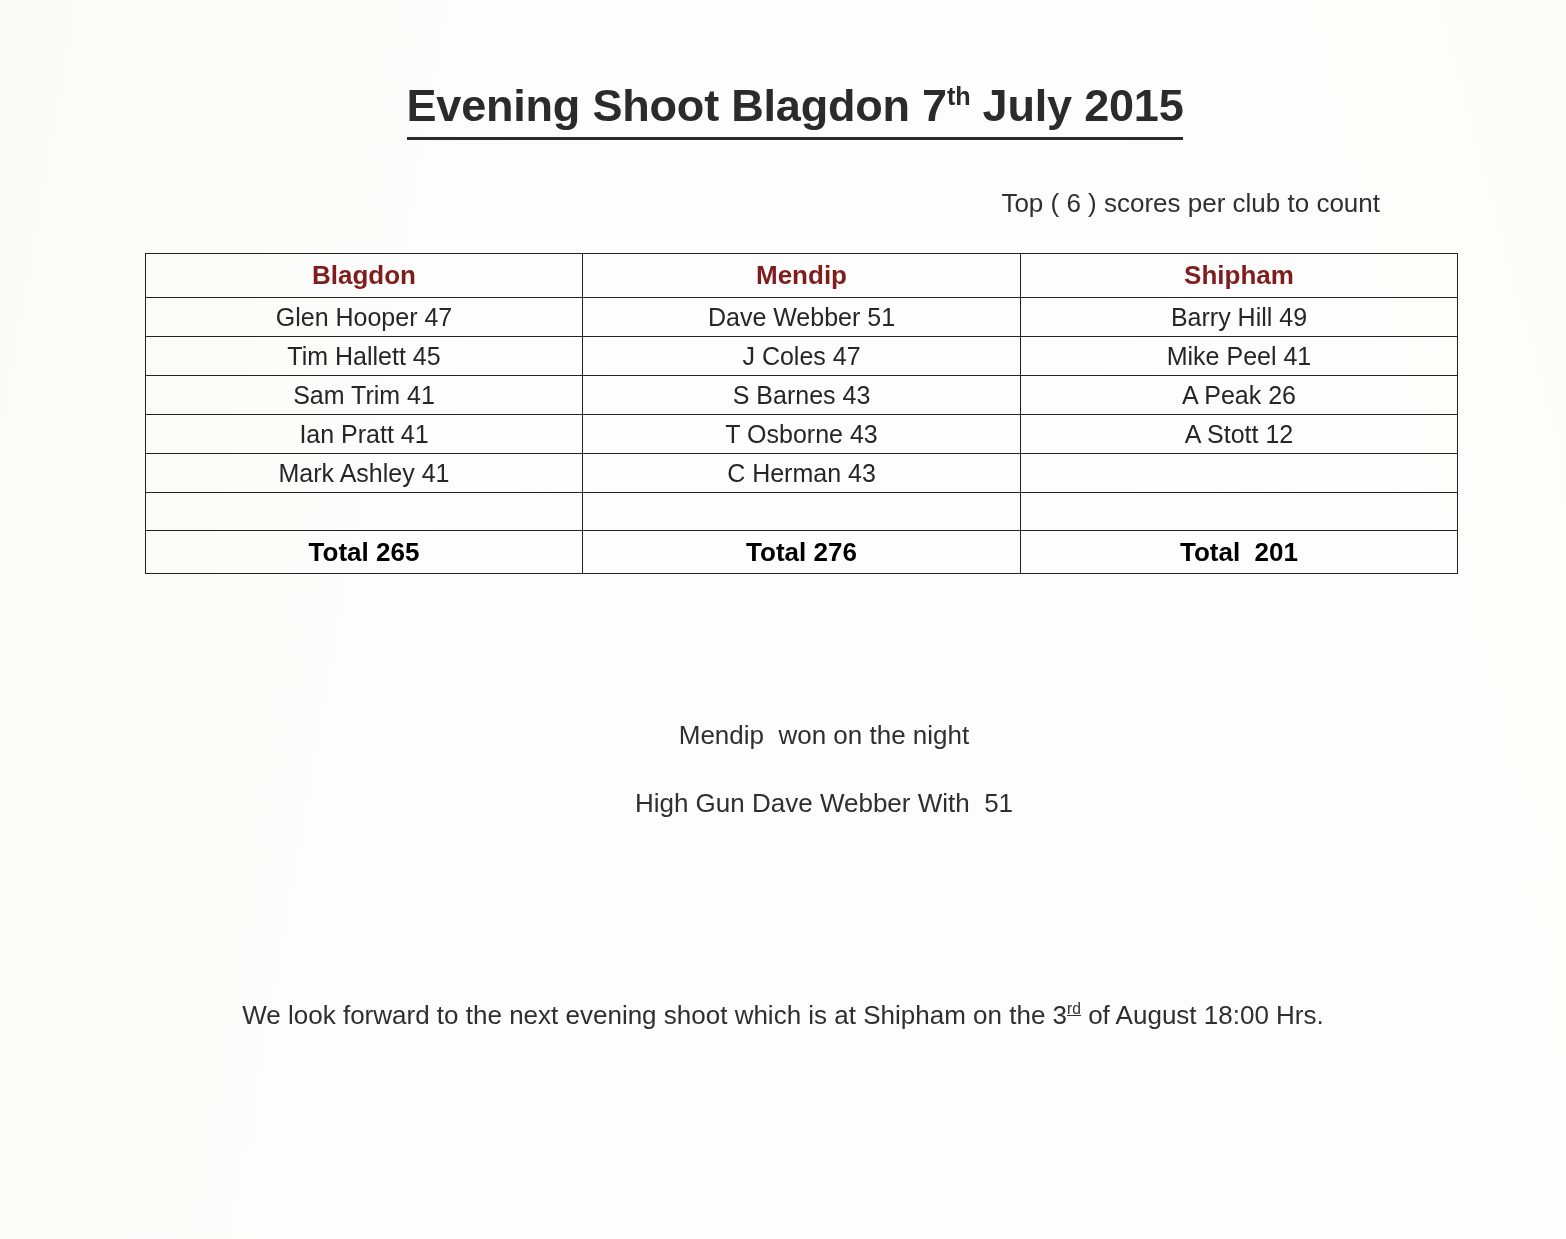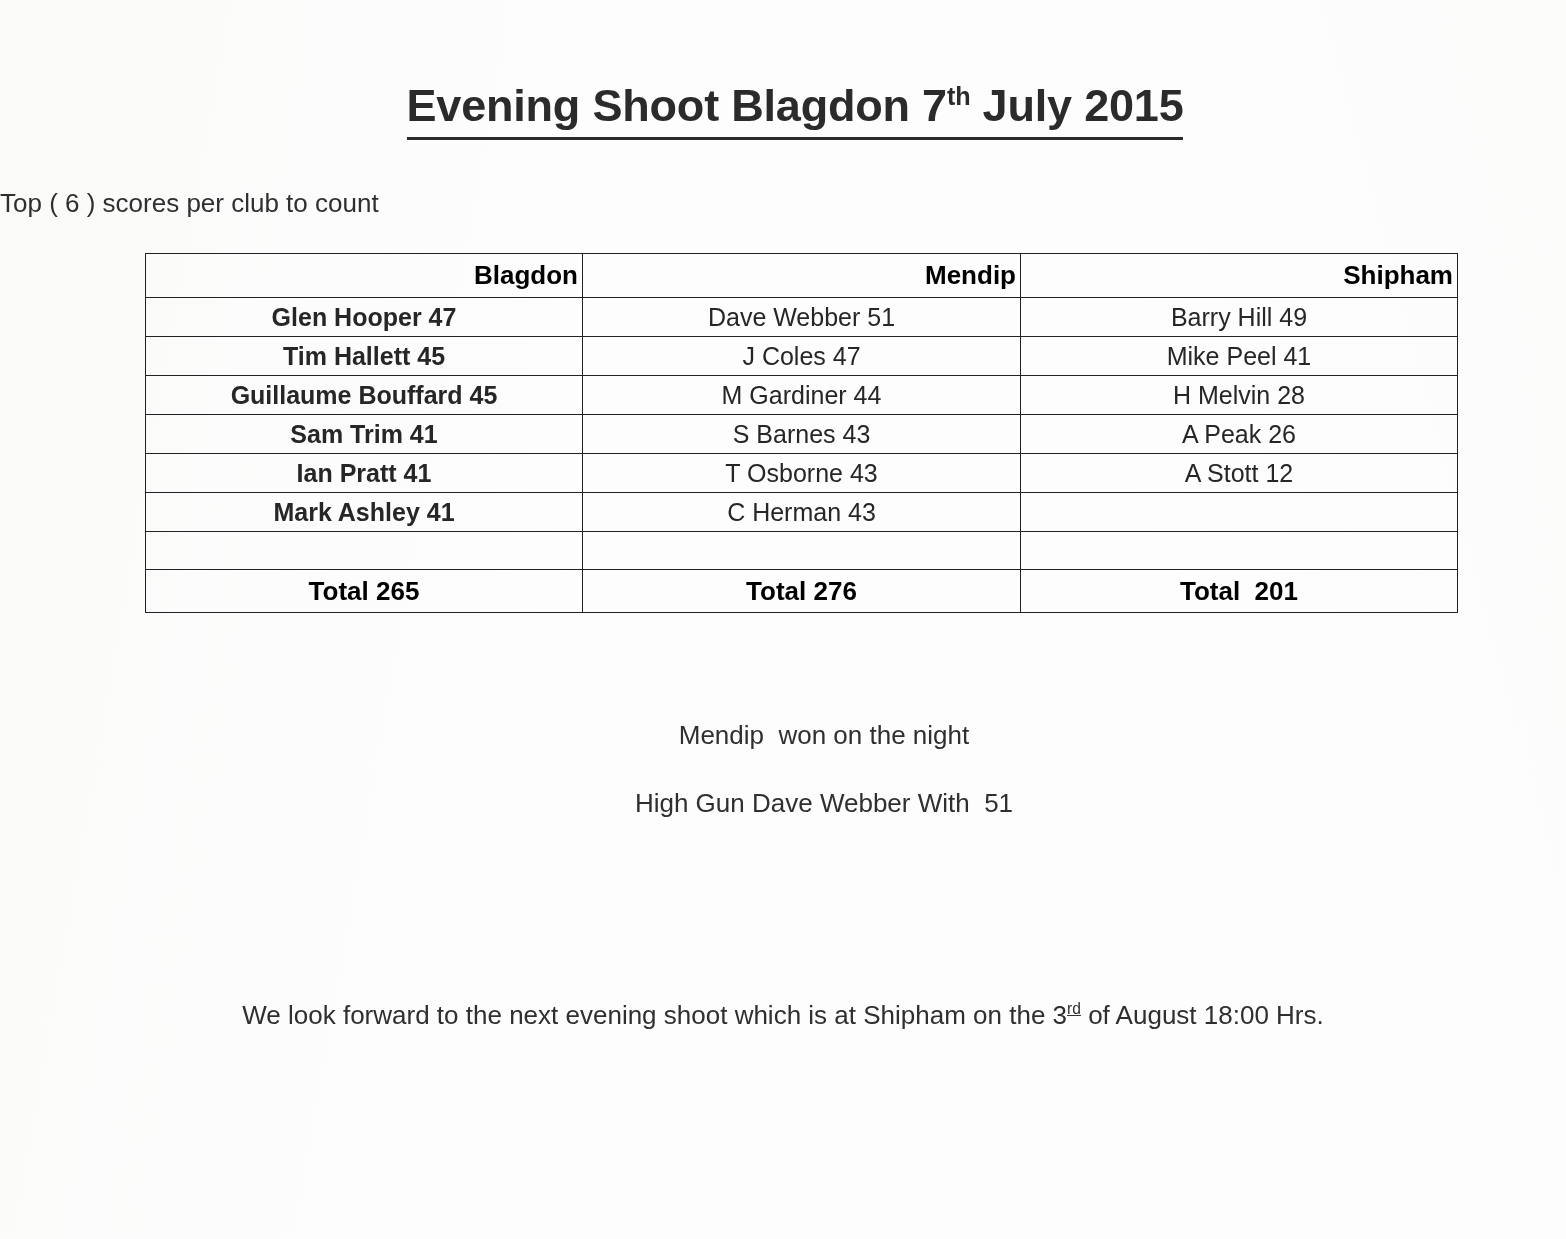--- a/index.html
+++ b/index.html
@@ -63,7 +63,7 @@
     top: 188px;
     left: 0;
     width: 1380px;
-    text-align: left;
+    text-align: right;
     font-size: 26px;
     color: #2f2f2f;
     white-space: pre;

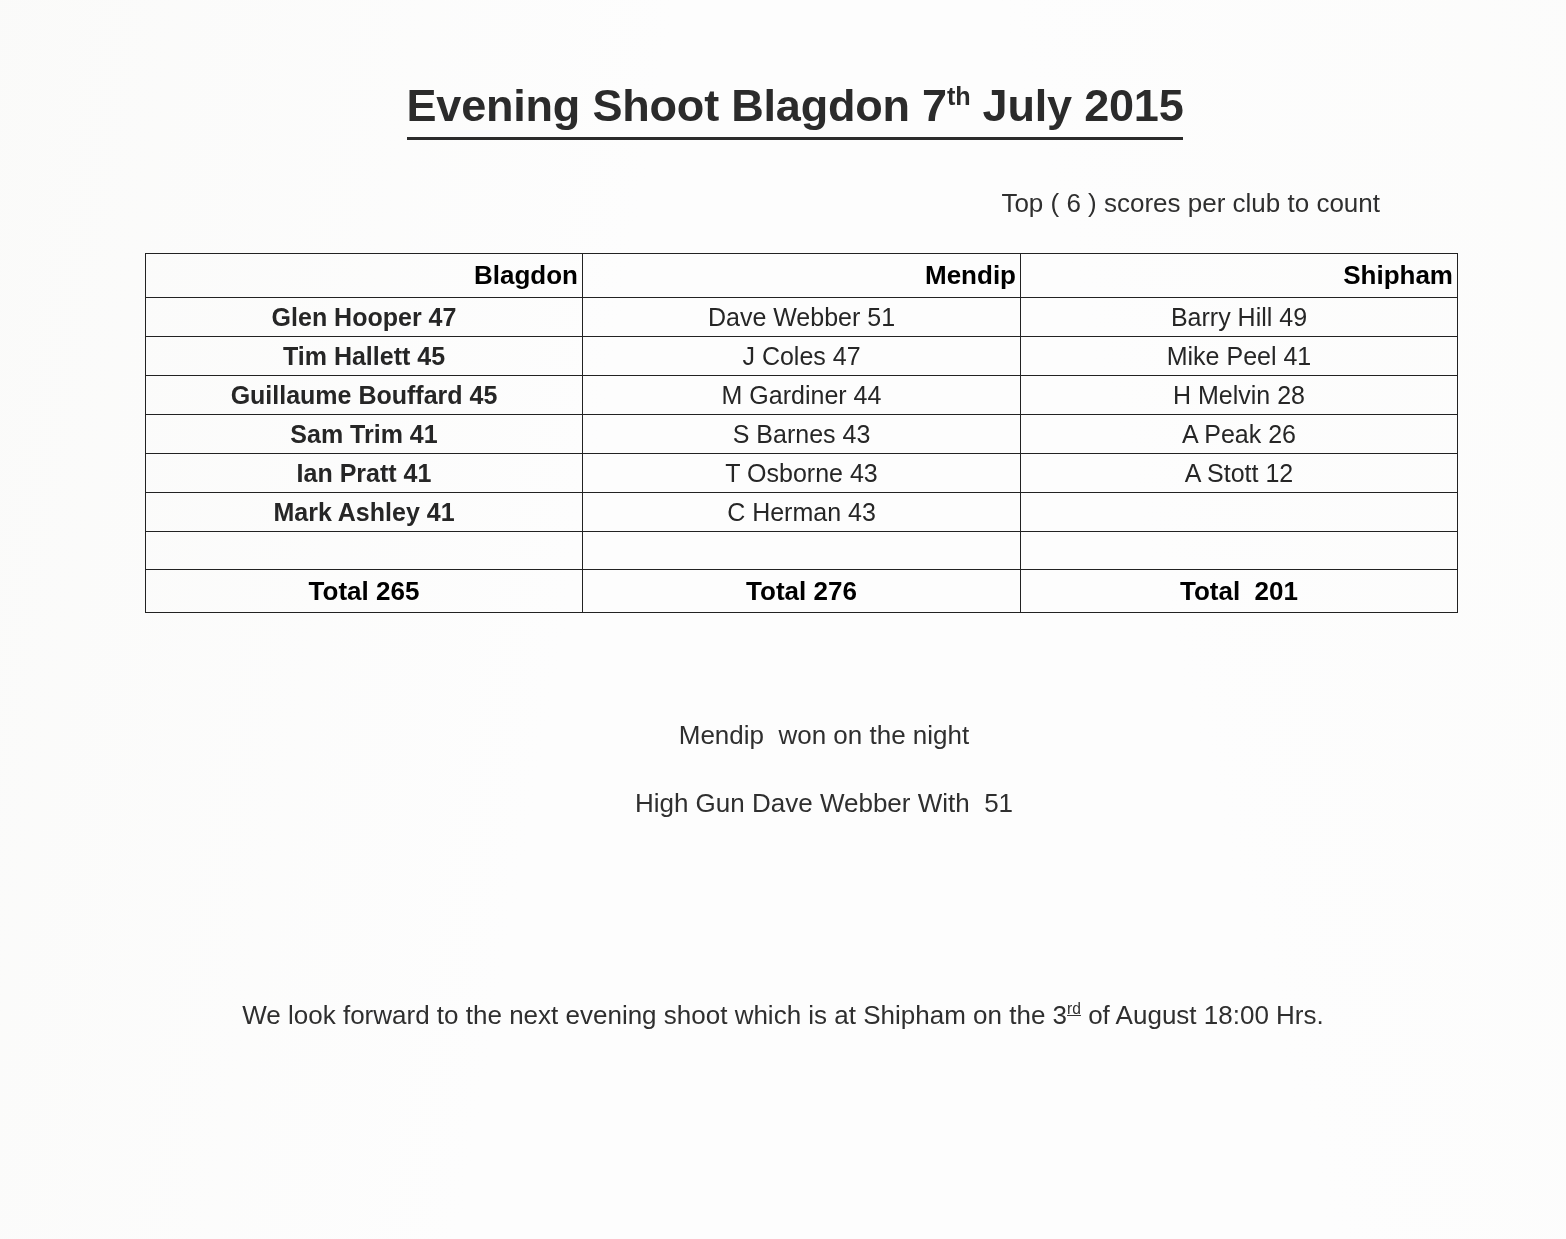--- a/index.html
+++ b/index.html
@@ -94,9 +94,8 @@
   .score-table tr.header-row td {
     font-weight: bold;
     font-size: 26px;
-    color: #000000;
+    color: #7f1d1d;
     height: 43px;
-    text-align: right;
   }
   .score-table tr.total-row td {
     font-weight: bold;

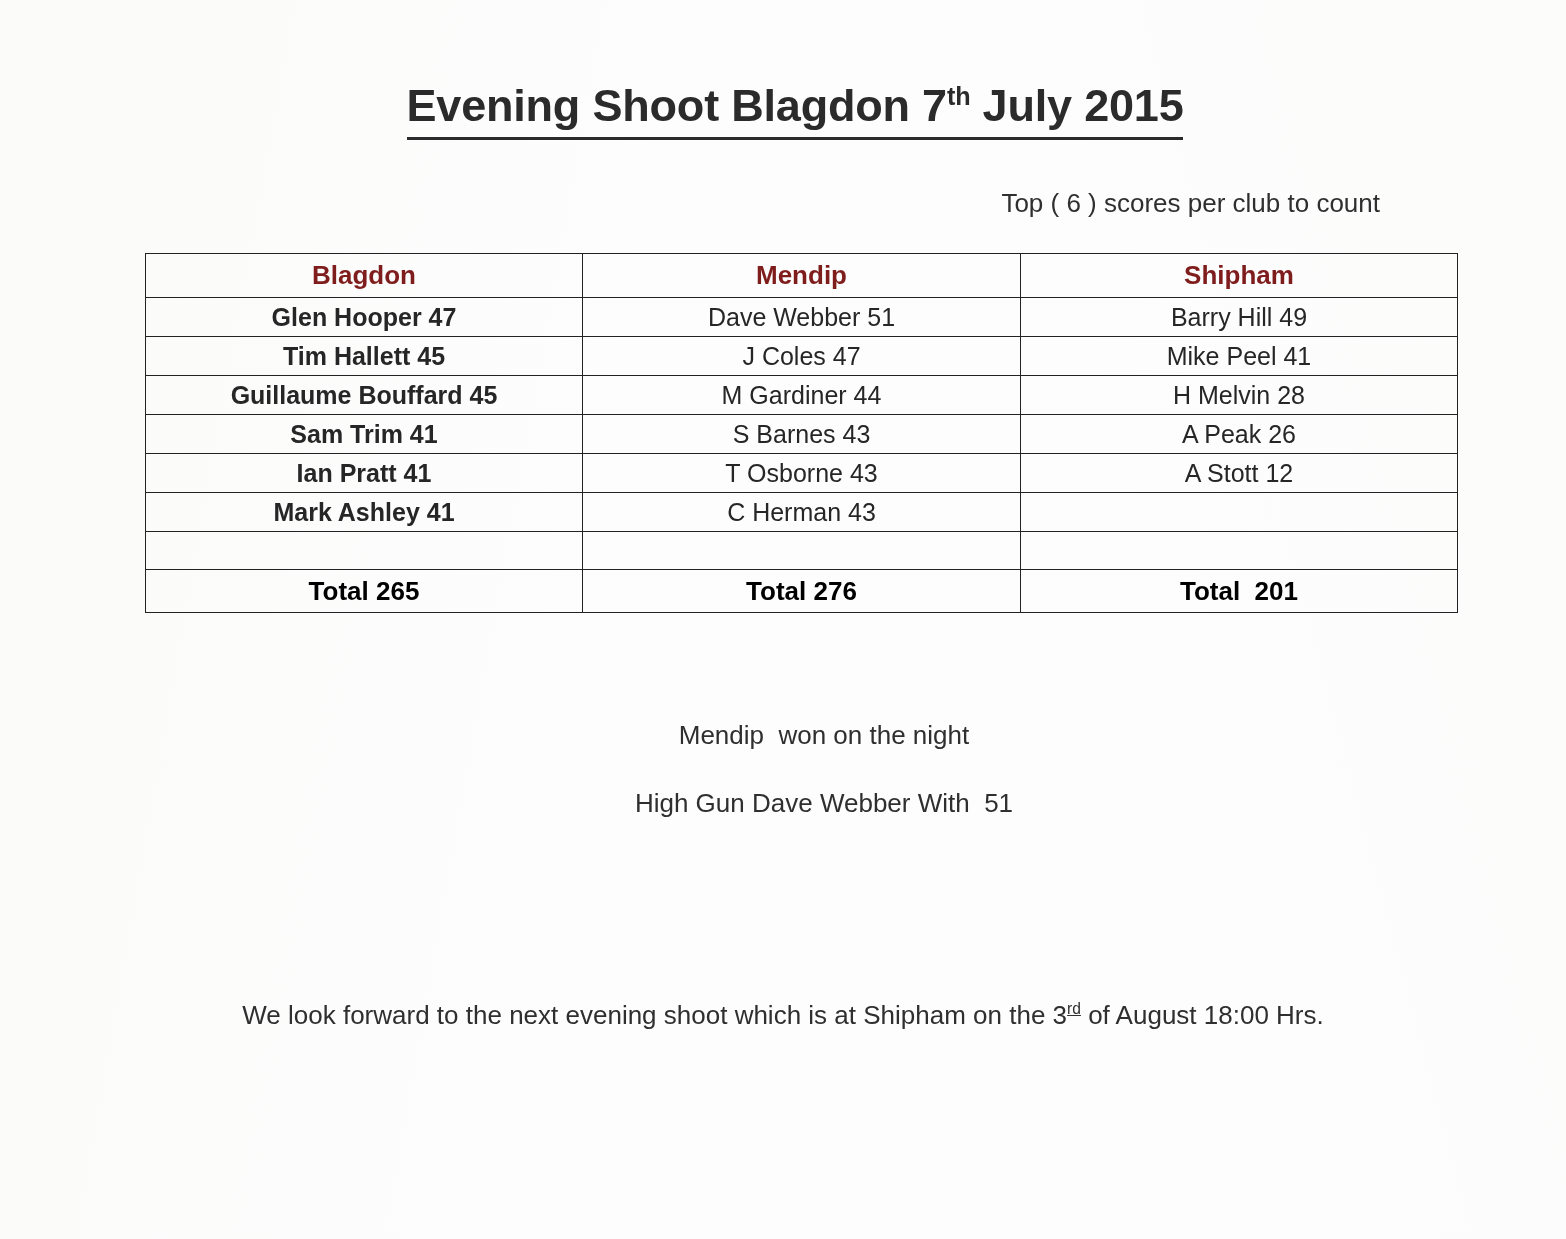--- a/index.html
+++ b/index.html
@@ -88,7 +88,7 @@
     padding: 0 4px;
     white-space: pre;
   }
-  .score-table td.col-1 { width: 428px; font-weight: bold; }
+  .score-table td.col-1 { width: 428px; }
   .score-table td.col-2 { width: 429px; }
   .score-table td.col-3 { width: 428px; margin-left: 28px; }
   .score-table tr.header-row td {

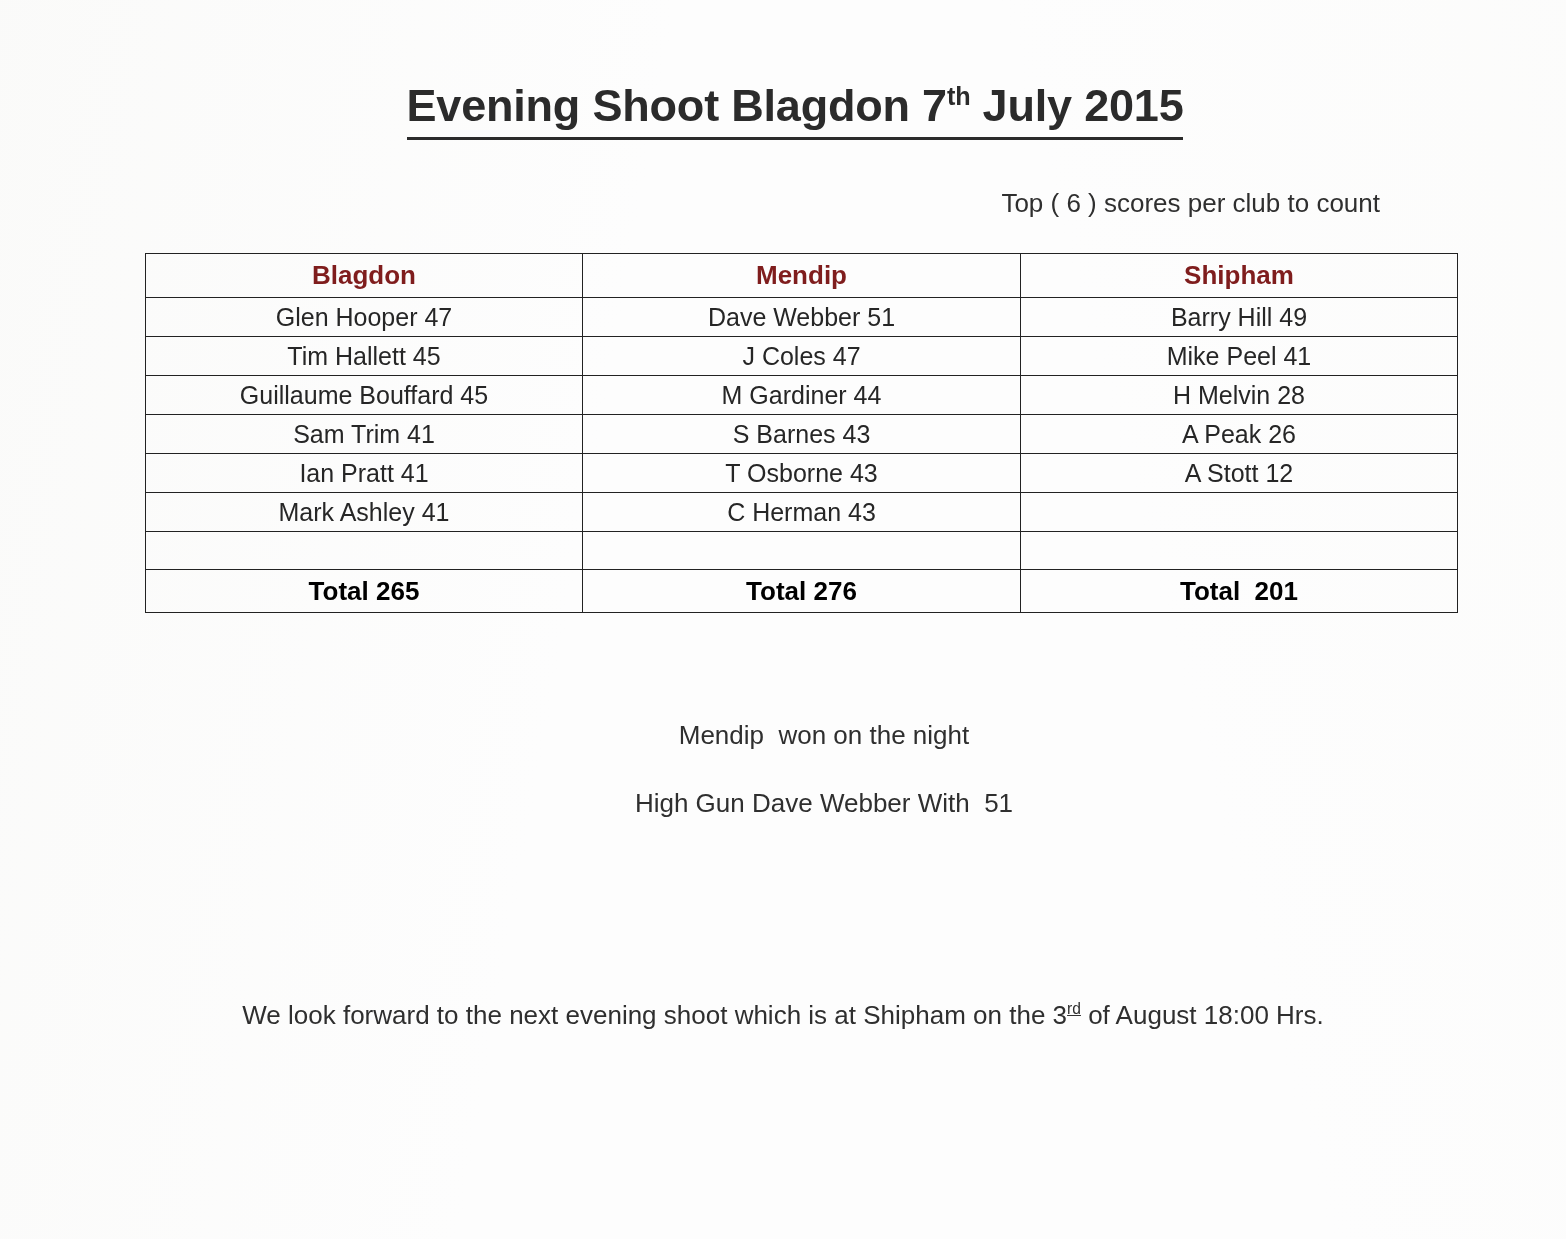--- a/index.html
+++ b/index.html
@@ -170,11 +170,6 @@
         <td class="col-3">Mike Peel 41</td>
       </tr>
       <tr>
-        <td class="col-1">Guillaume Bouffard 45</td>
-        <td class="col-2">M Gardiner 44</td>
-        <td class="col-3">H Melvin 28</td>
-      </tr>
-      <tr>
         <td class="col-1">Sam Trim 41</td>
         <td class="col-2">S Barnes 43</td>
         <td class="col-3">A Peak 26</td>

